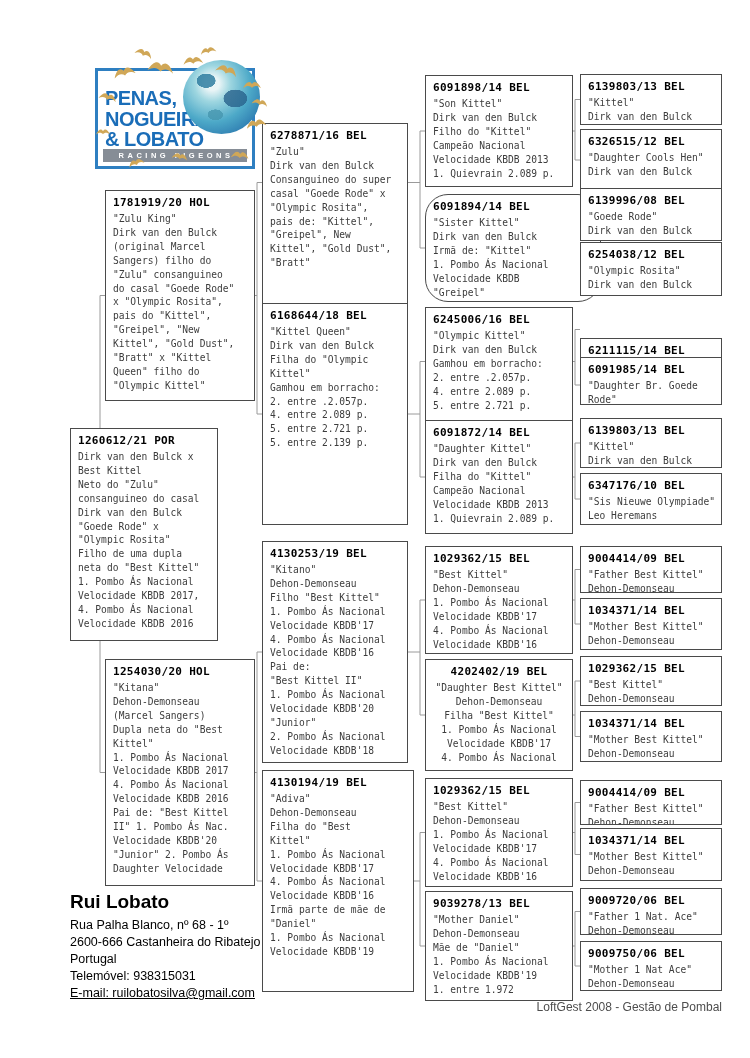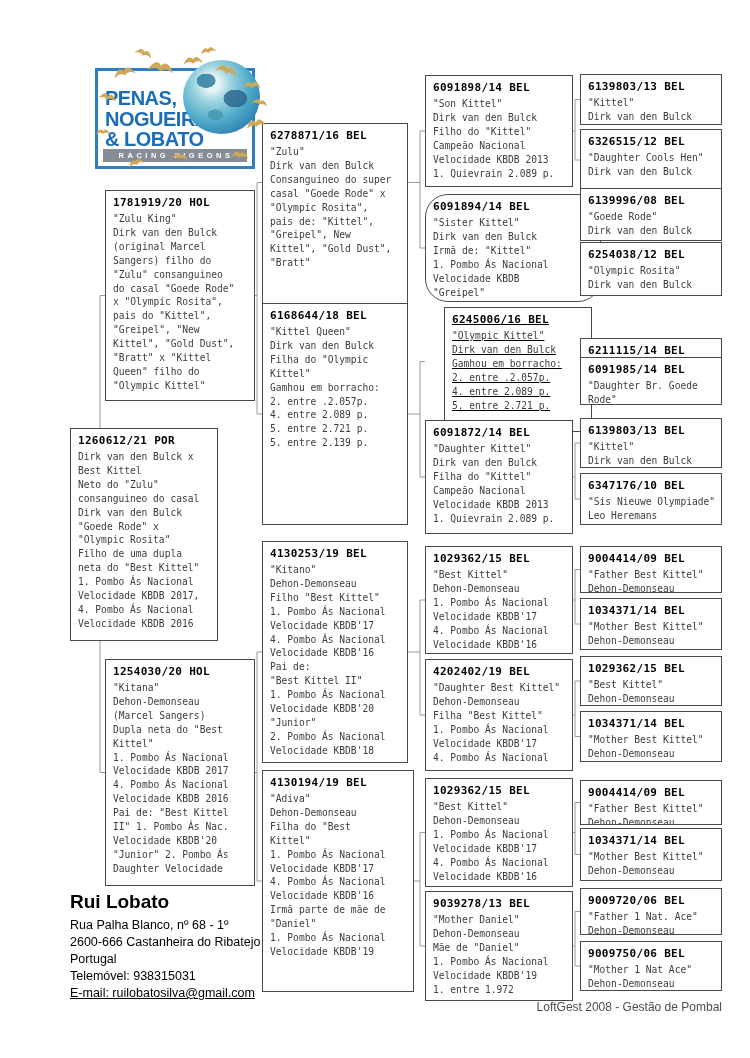--- a/index.html
+++ b/index.html
@@ -282,7 +282,7 @@
         <div class="bline">Velocidade KBDB</div>
         <div class="bline">"Greipel"</div>
       </div>
-      <div class="pbox" style="left: 444px; top: 307px; width: 148px; height: 125px; text-decoration: underline;">
+      <div class="pbox" style="left: 425px; top: 307px; width: 148px; height: 125px;">
         <div class="ring">6245006/16 BEL</div>
         <div class="bline">"Olympic Kittel"</div>
         <div class="bline">Dirk van den Bulck</div>

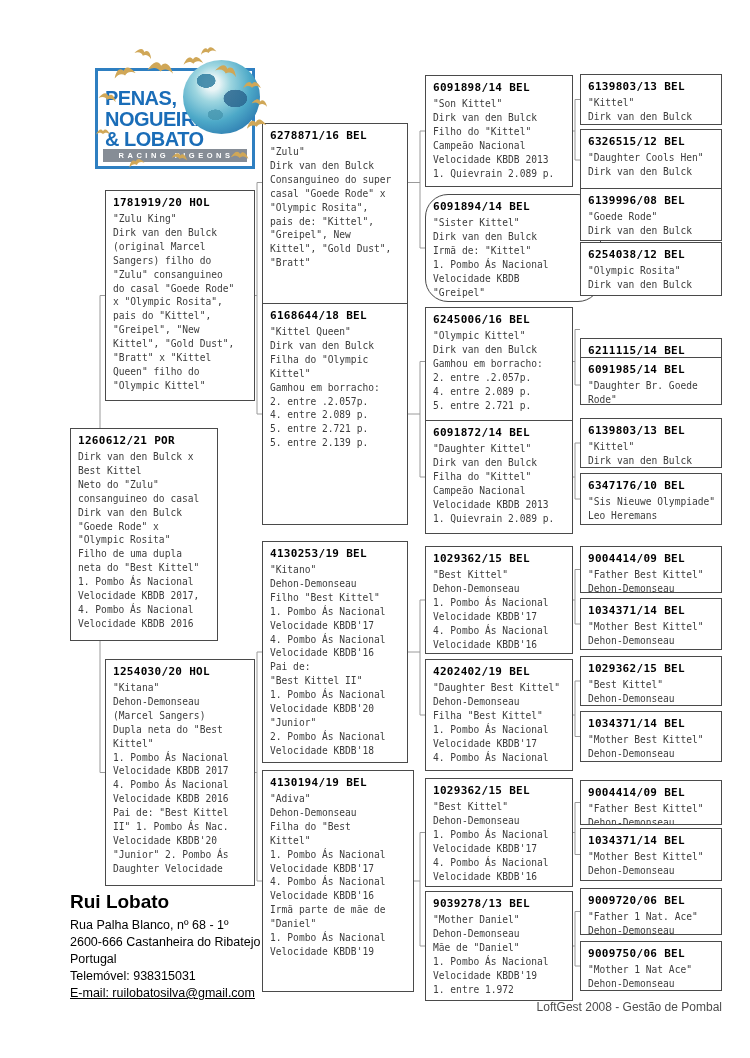--- a/index.html
+++ b/index.html
@@ -309,7 +309,7 @@
         <div class="bline">4. Pombo Ás Nacional</div>
         <div class="bline">Velocidade KBDB'16</div>
       </div>
-      <div class="pbox" style="left: 425px; top: 659px; width: 148px; height: 112px;">
+      <div class="pbox" style="left: 425px; top: 659px; width: 148px; height: 112px; text-align: center;">
         <div class="ring">4202402/19 BEL</div>
         <div class="bline">"Daughter Best Kittel"</div>
         <div class="bline">Dehon-Demonseau</div>

